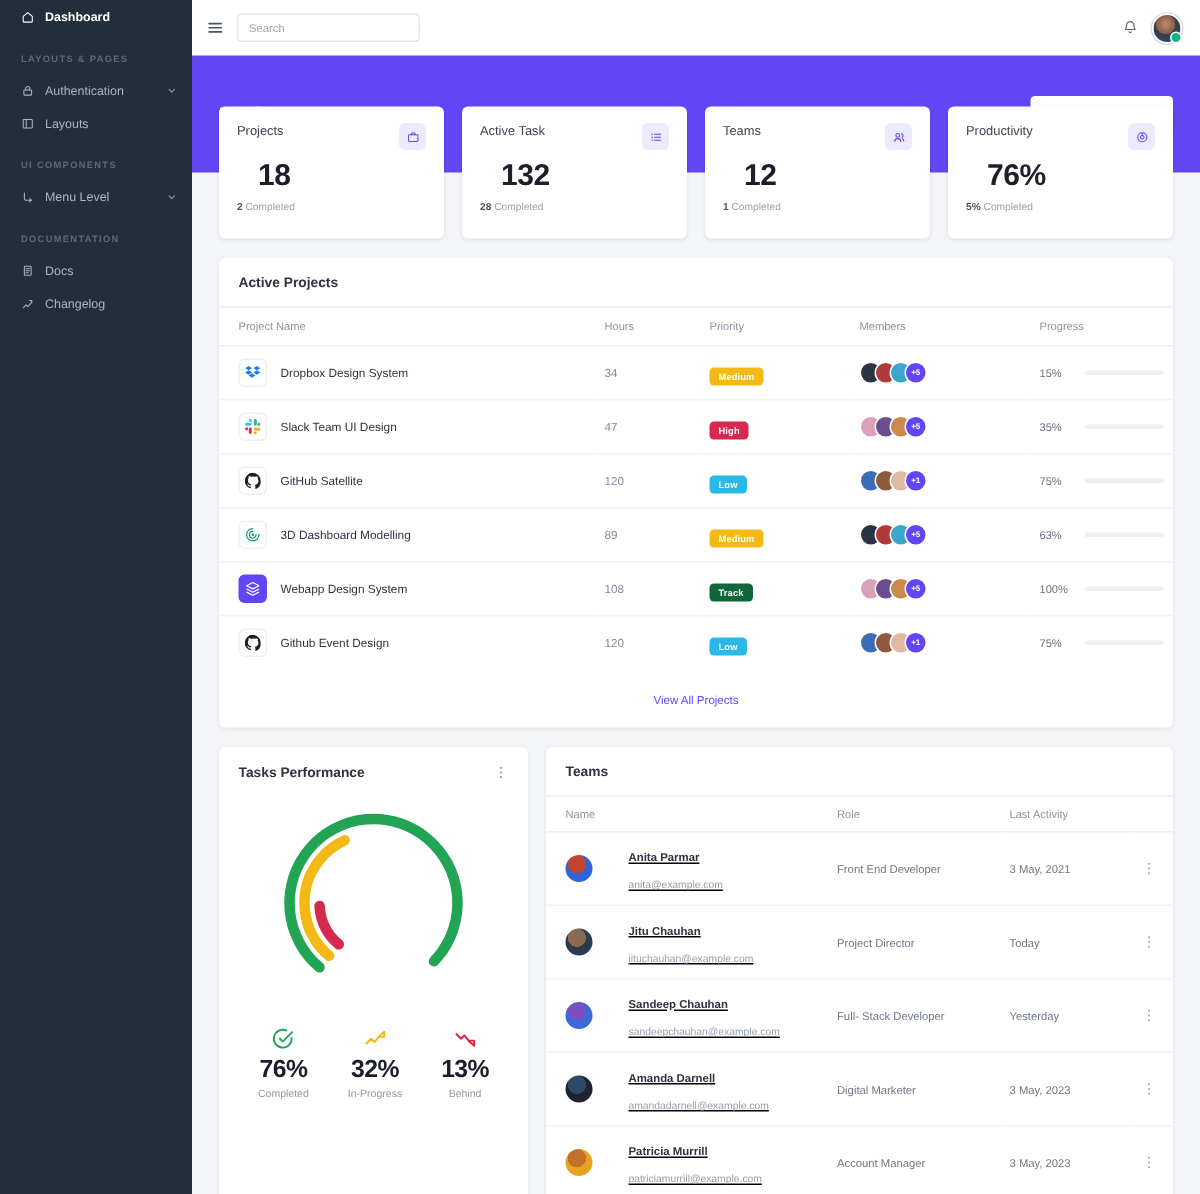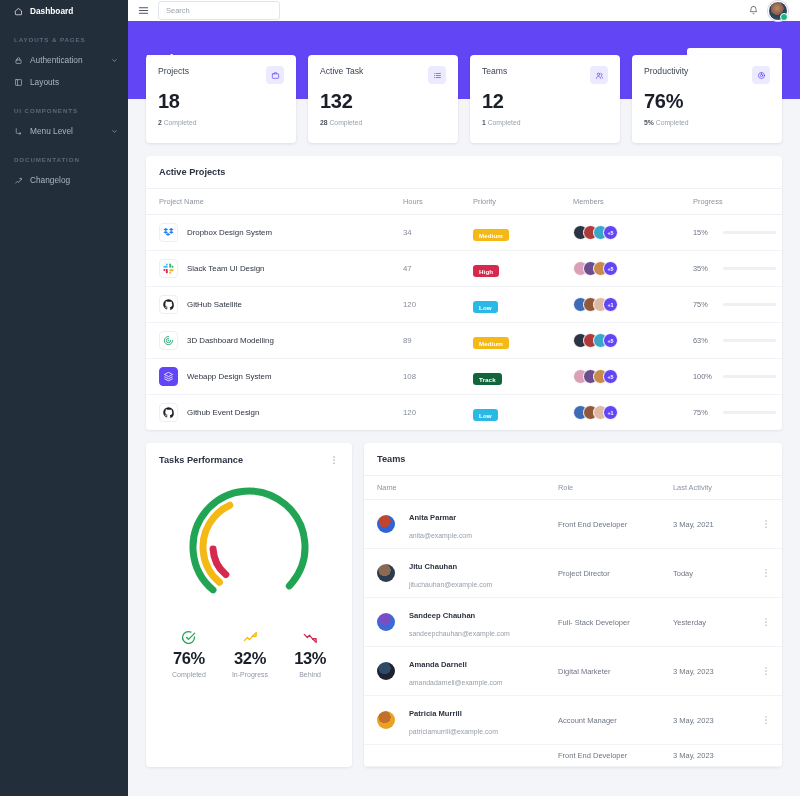--- a/index.html
+++ b/index.html
@@ -49,7 +49,7 @@
   .main { flex: 1; height: 796px; position: relative; background: #f4f5f9; overflow: hidden; }
 
   .topbar {
-    height: 21px; background: #ffffff; display: flex; align-items: center;
+    height: 37px; background: #ffffff; display: flex; align-items: center;
     padding: 0 12px 0 10px; gap: 9px;
   }
   .hamburger { width: 11px; height: 11px; cursor: pointer; color: #4a5568; }

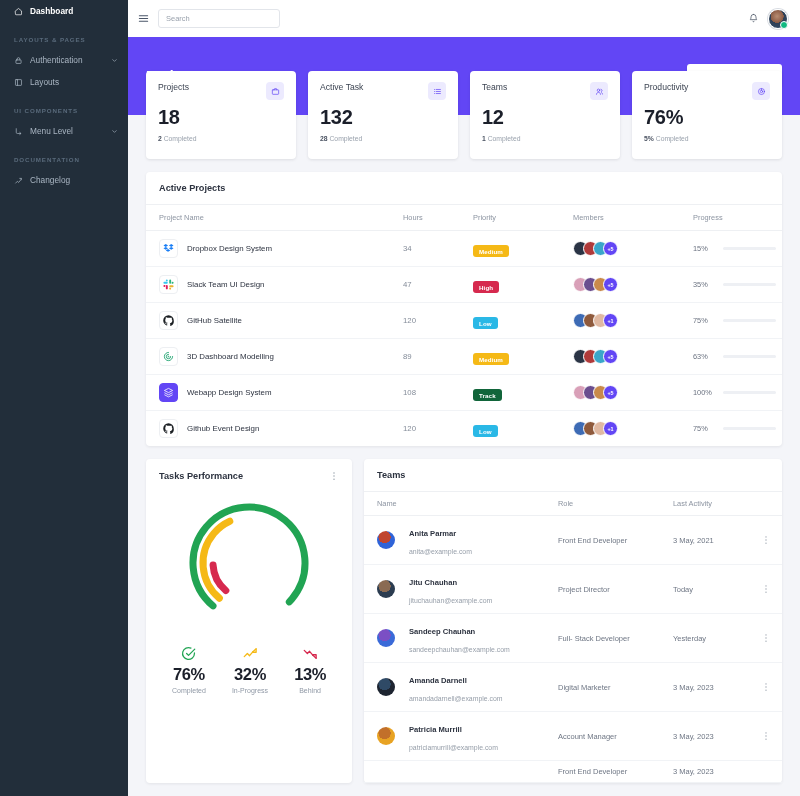--- a/index.html
+++ b/index.html
@@ -101,7 +101,7 @@
     display: flex; align-items: center; justify-content: center; color: #6246f5;
   }
   .stat-ico svg { width: 9px; height: 9px; display: block; }
-  .stat-value { font-size: 20px; font-weight: bold; color: #1b1f2a; margin-top: 6px; letter-spacing: -.3px; }
+  .stat-value { font-size: 20px; font-weight: bold; color: #1b1f2a; margin-top: 6px; letter-spacing: -.3px; margin-left: 14px; }
   .stat-sub { font-size: 6.8px; color: #9aa2ad; margin-top: 6px; }
   .stat-sub b { color: #4b5362; font-weight: bold; }
 

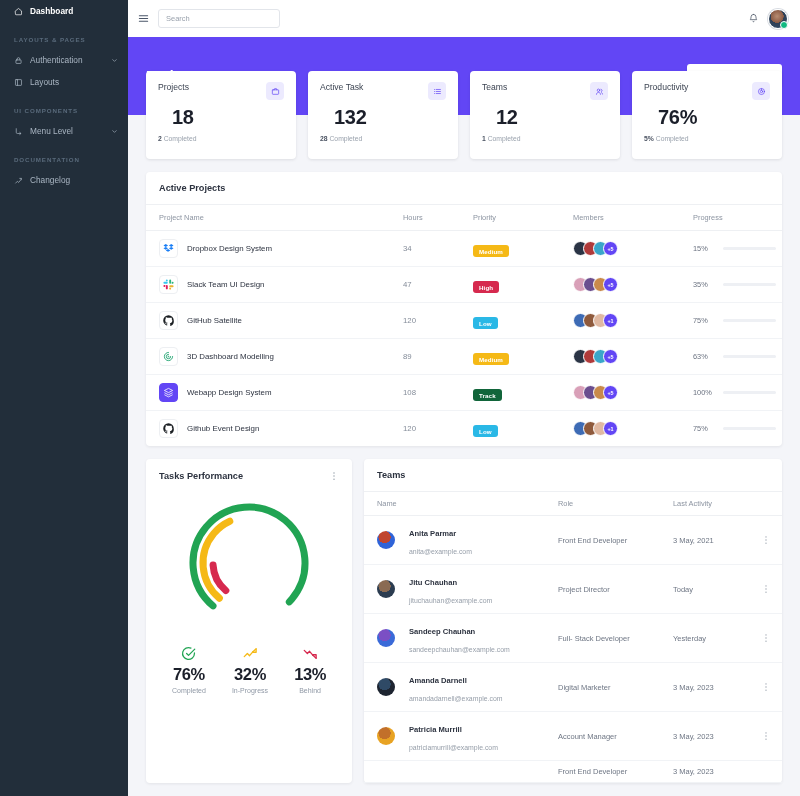--- a/index.html
+++ b/index.html
@@ -235,6 +235,15 @@
           </span>
         </div>
         <div class="nav-group-title">DOCUMENTATION</div>
+        <div class="nav-item">
+          <span class="ico">
+            <svg viewBox="0 0 16 16" fill="none" stroke="currentColor" stroke-width="1.25" stroke-linecap="round" stroke-linejoin="round">
+              <rect x="4" y="2.6" width="8" height="10.8" rx="1"></rect>
+              <path d="M6 5.6h4M6 8h4M6 10.4h2.6"></path>
+            </svg>
+          </span>
+          <span class="label">Docs</span>
+        </div>
         <div class="nav-item">
           <span class="ico">
             <svg viewBox="0 0 16 16" fill="none" stroke="currentColor" stroke-width="1.25" stroke-linecap="round" stroke-linejoin="round">

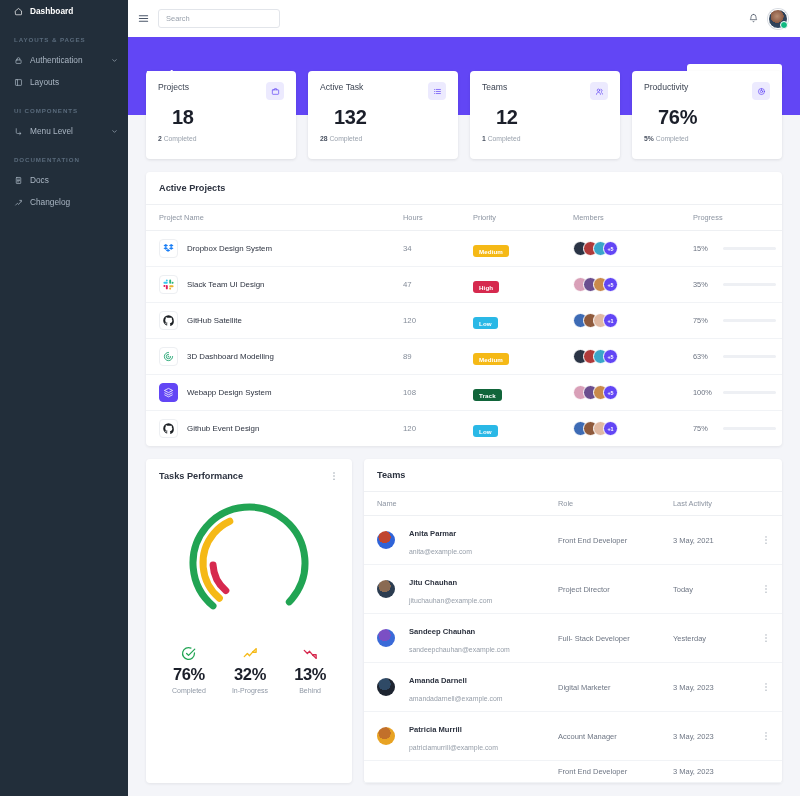--- a/index.html
+++ b/index.html
@@ -535,6 +535,9 @@
               </tr>
             </tbody>
         </table>
+        <div class="panel-foot">
+          <a>View All Projects</a>
+        </div>
       </section>
 
       <div class="bottom">

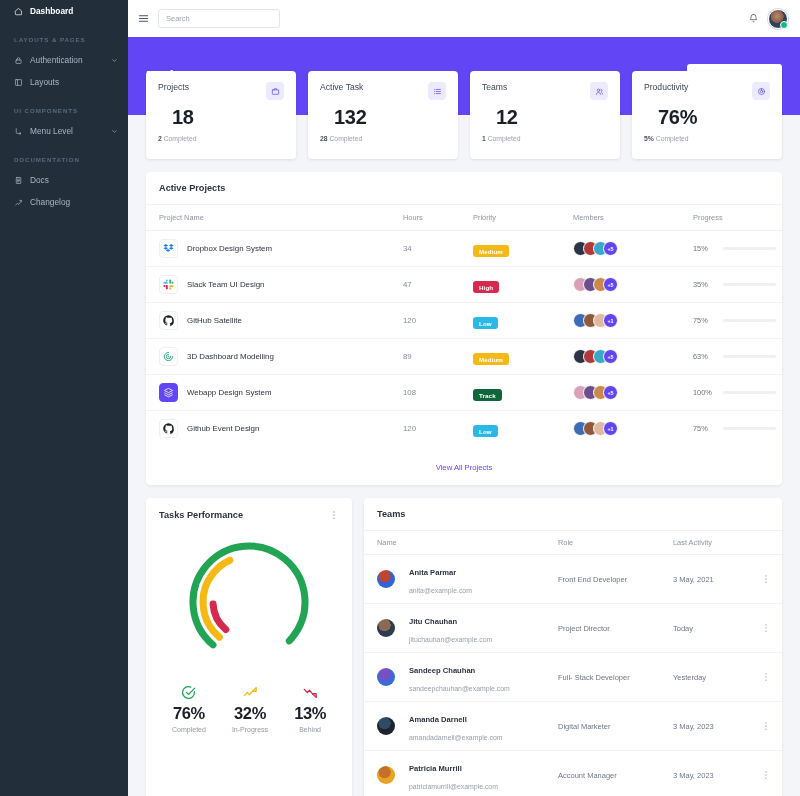--- a/index.html
+++ b/index.html
@@ -174,7 +174,7 @@
   .ttable td { padding: 6px 6px; border-bottom: 1px solid #f1f3f6; vertical-align: middle; }
   .ttable th:first-child, .ttable td:first-child { padding-left: 13px; }
   .ttable th:last-child, .ttable td:last-child { padding-right: 11px; }
-  .tm-cell { display: flex; align-items: center; gap: 14px; }
+  .tm-cell { display: flex; align-items: center; gap: 24px; text-decoration: underline; }
   .tm-av { width: 18px; height: 18px; border-radius: 50%; flex: 0 0 18px; }
   .tm-name { font-size: 7.6px; font-weight: bold; color: #2d3340; line-height: 1.35; white-space: nowrap; }
   .tm-mail { font-size: 6.9px; color: #969ea9; line-height: 1.35; white-space: nowrap; }

